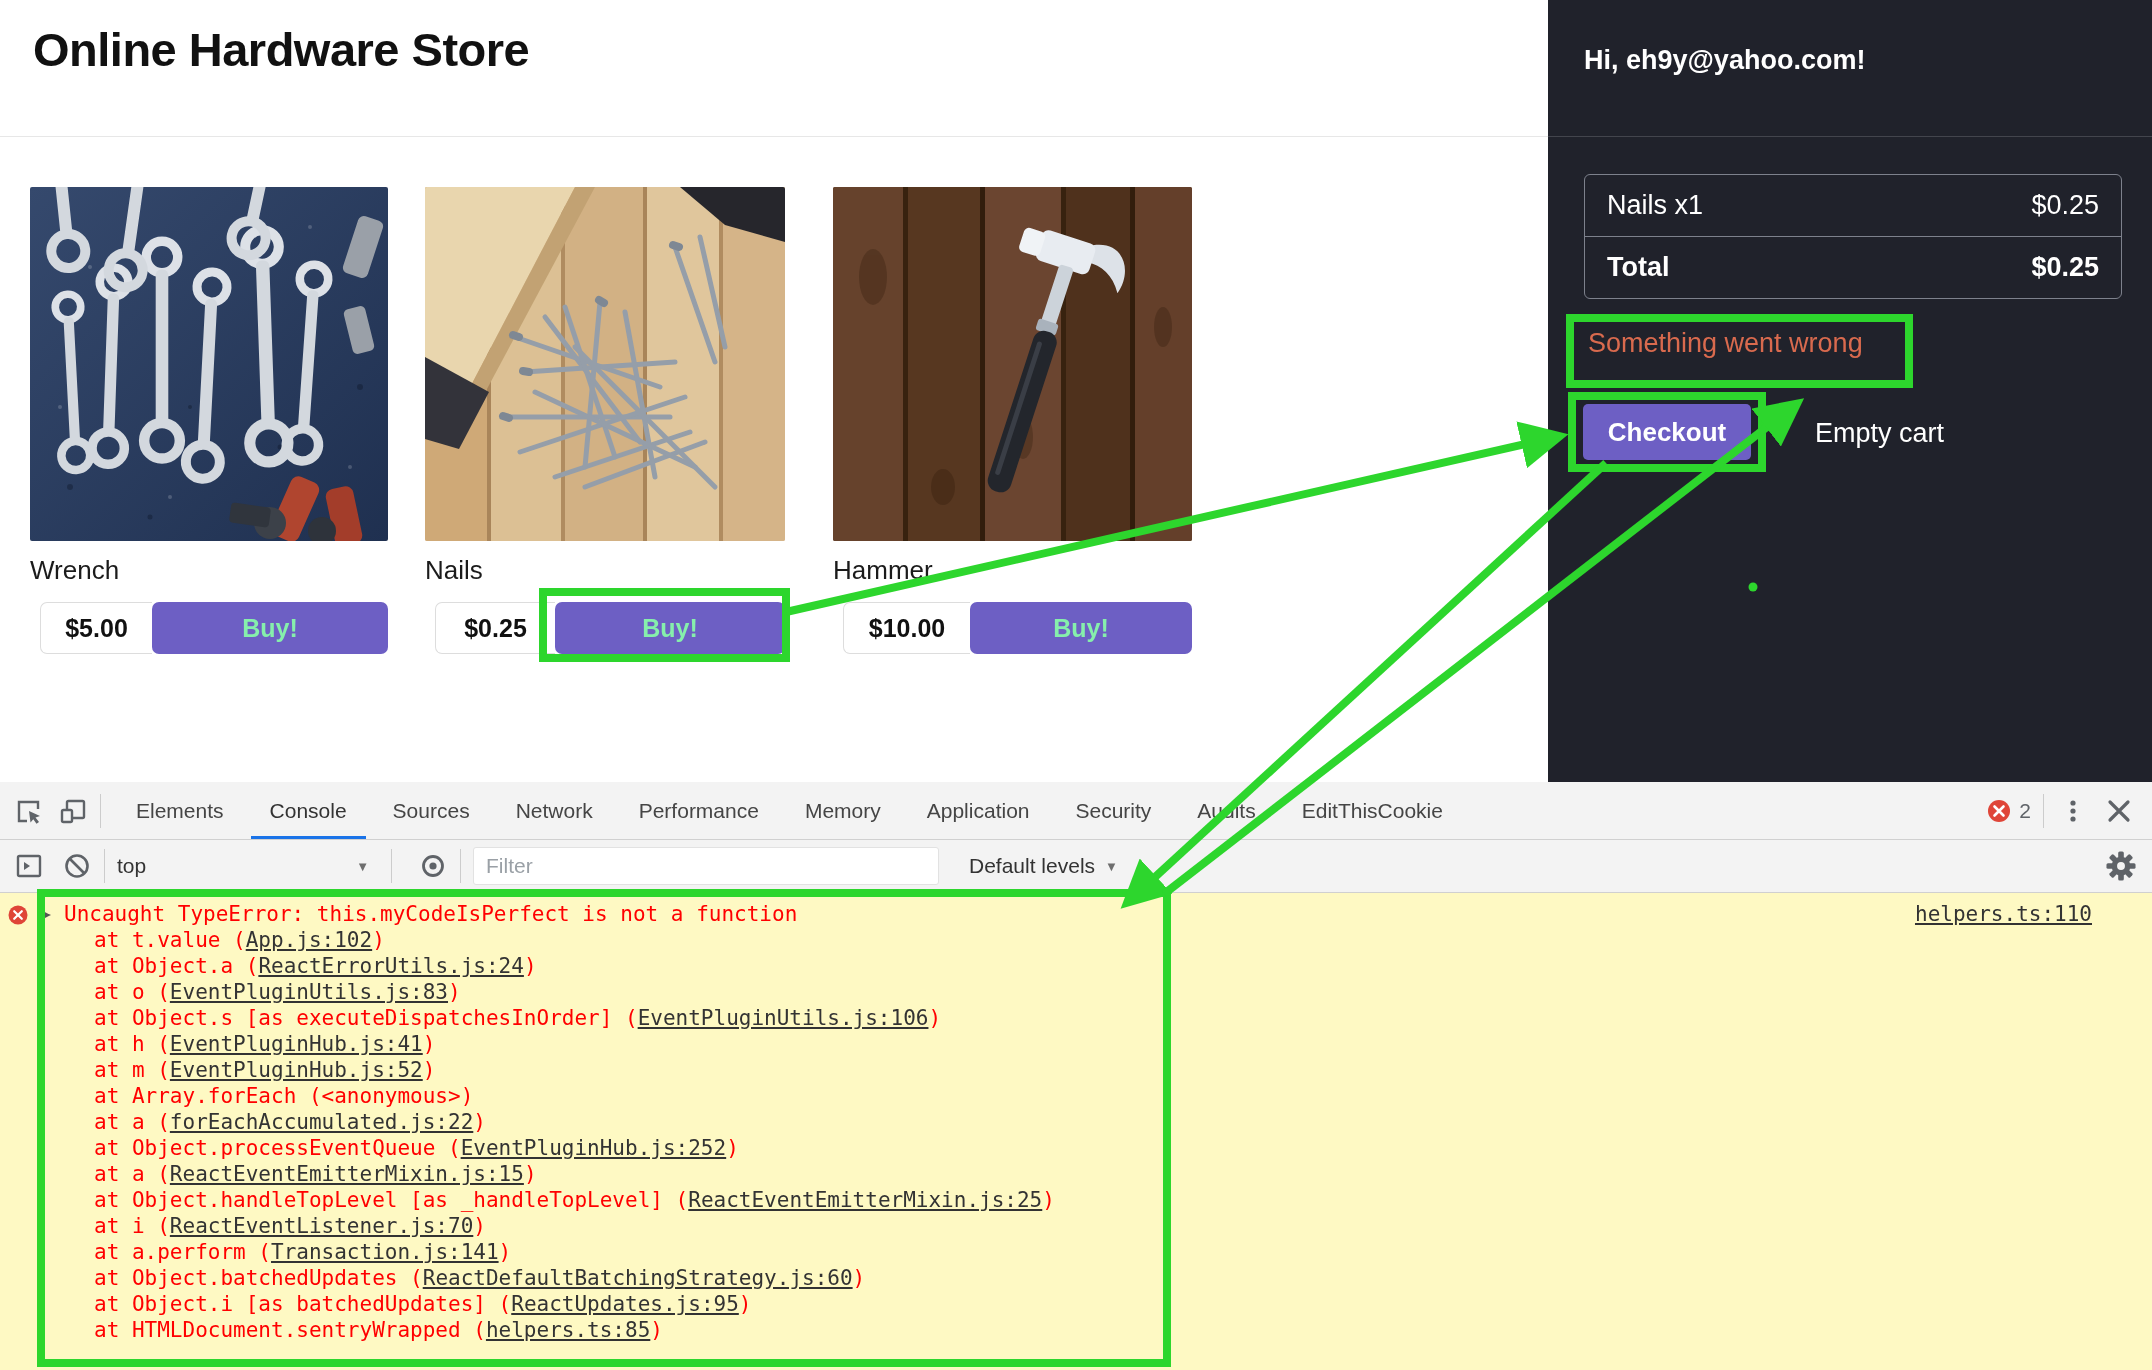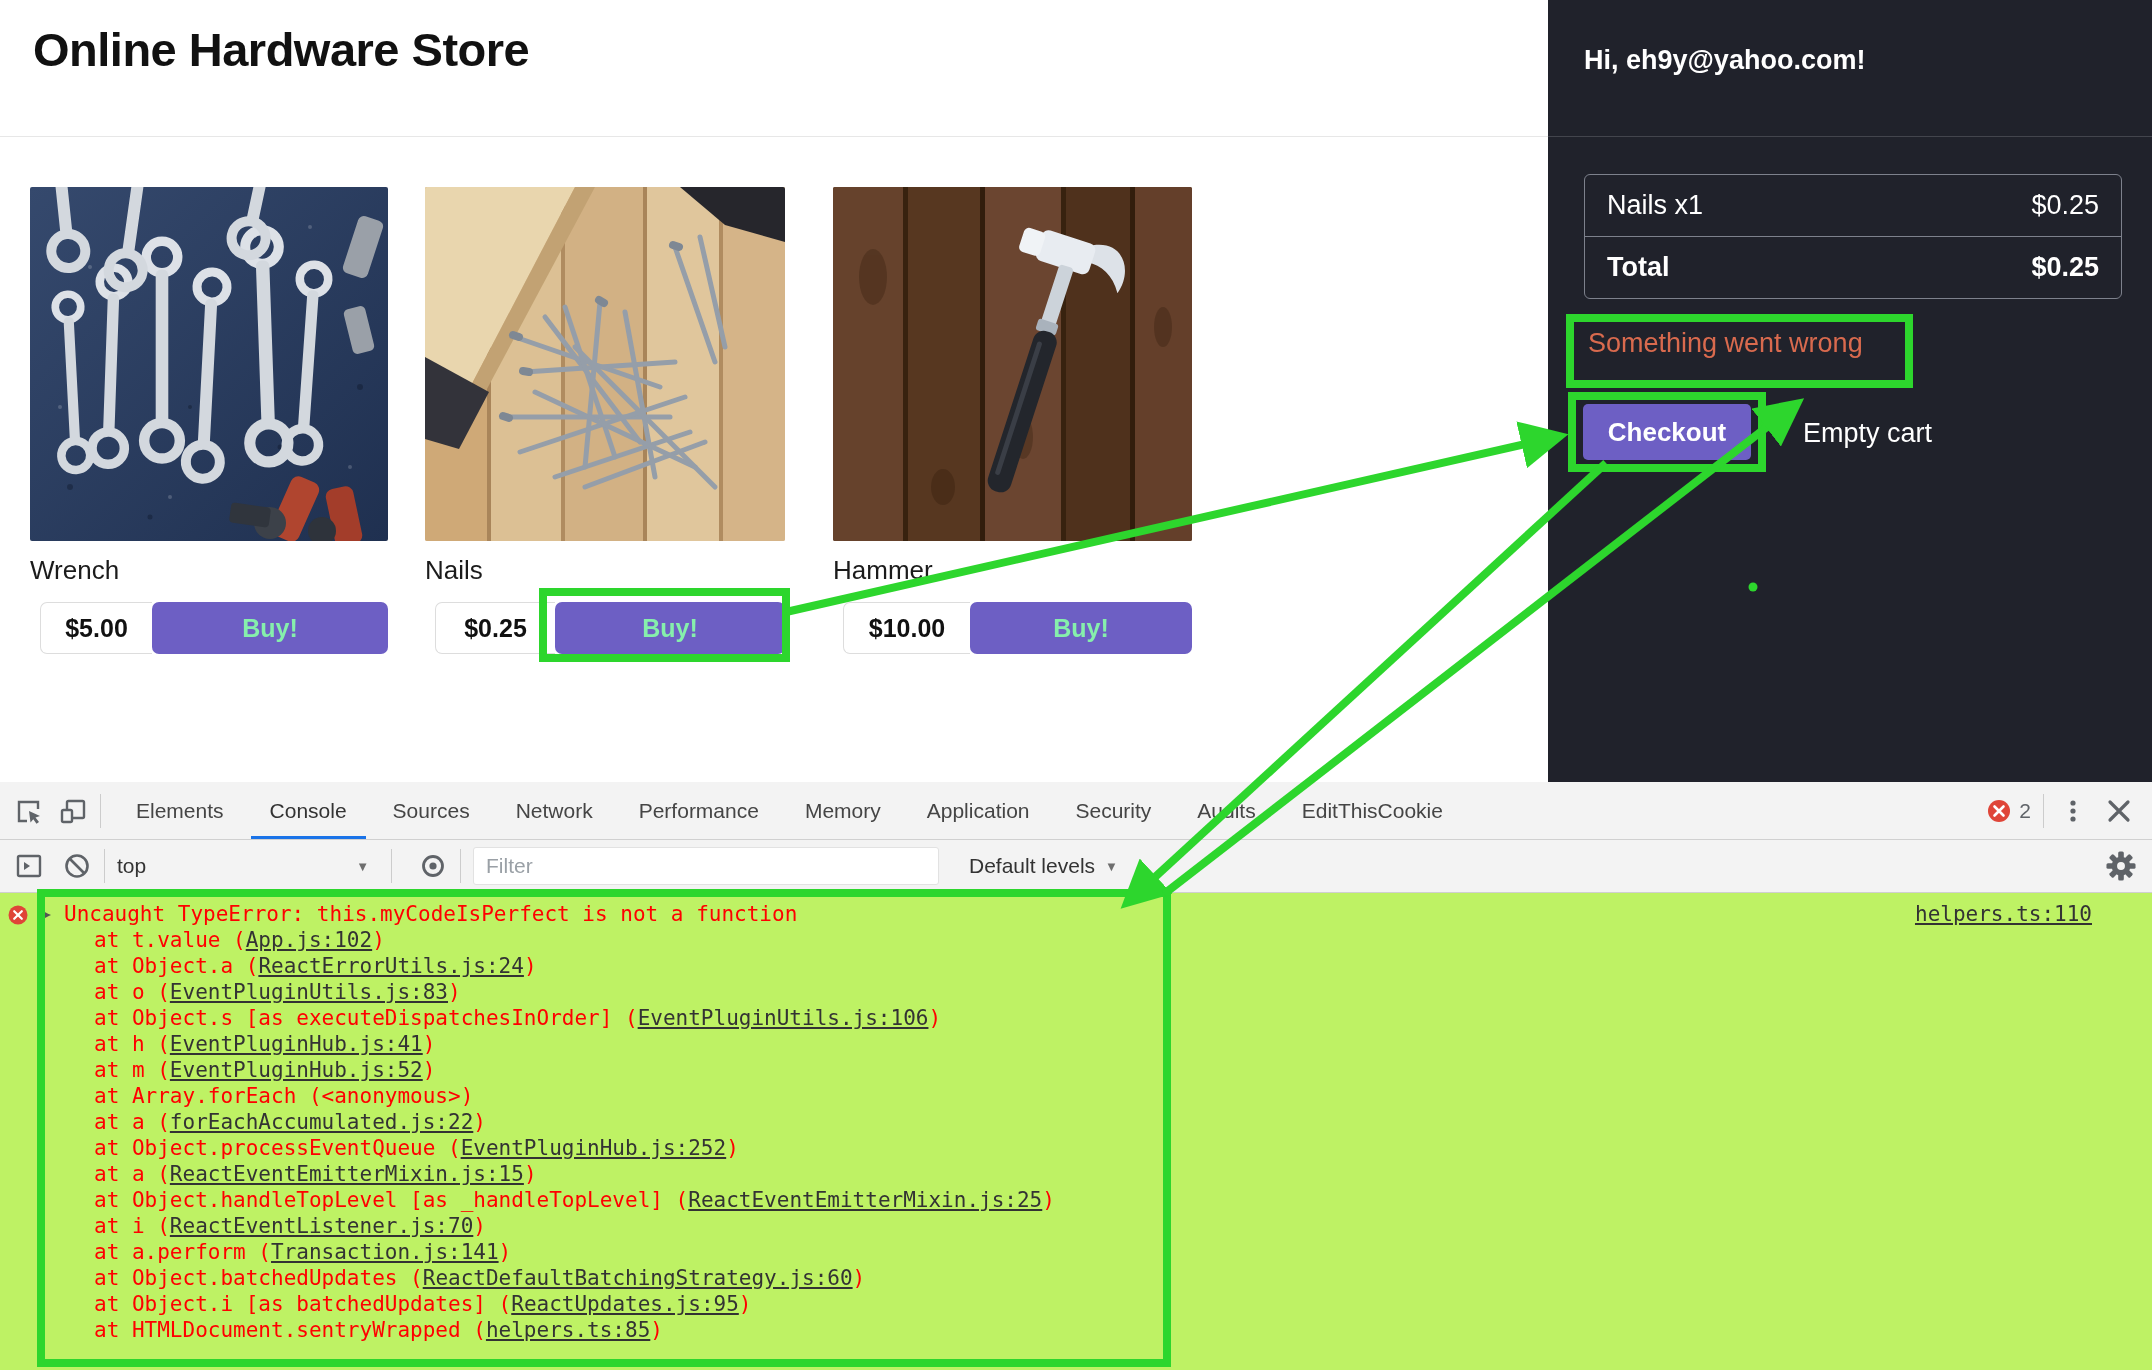--- a/index.html
+++ b/index.html
@@ -33,7 +33,7 @@
   .checkout{position:absolute;left:35px;top:404px;width:168px;height:56px;background:#6d5fc4;
             color:#fff;border:none;border-radius:5px;font-size:26px;font-weight:bold;
             font-family:"Liberation Sans",sans-serif;cursor:pointer;}
-  .emptycart{position:absolute;left:249px;top:404px;height:56px;line-height:56px;
+  .emptycart{position:absolute;left:261px;top:404px;height:56px;line-height:56px;
              color:#fff;font-size:27px;background:none;border:none;
              font-family:"Liberation Sans",sans-serif;cursor:pointer;}
   

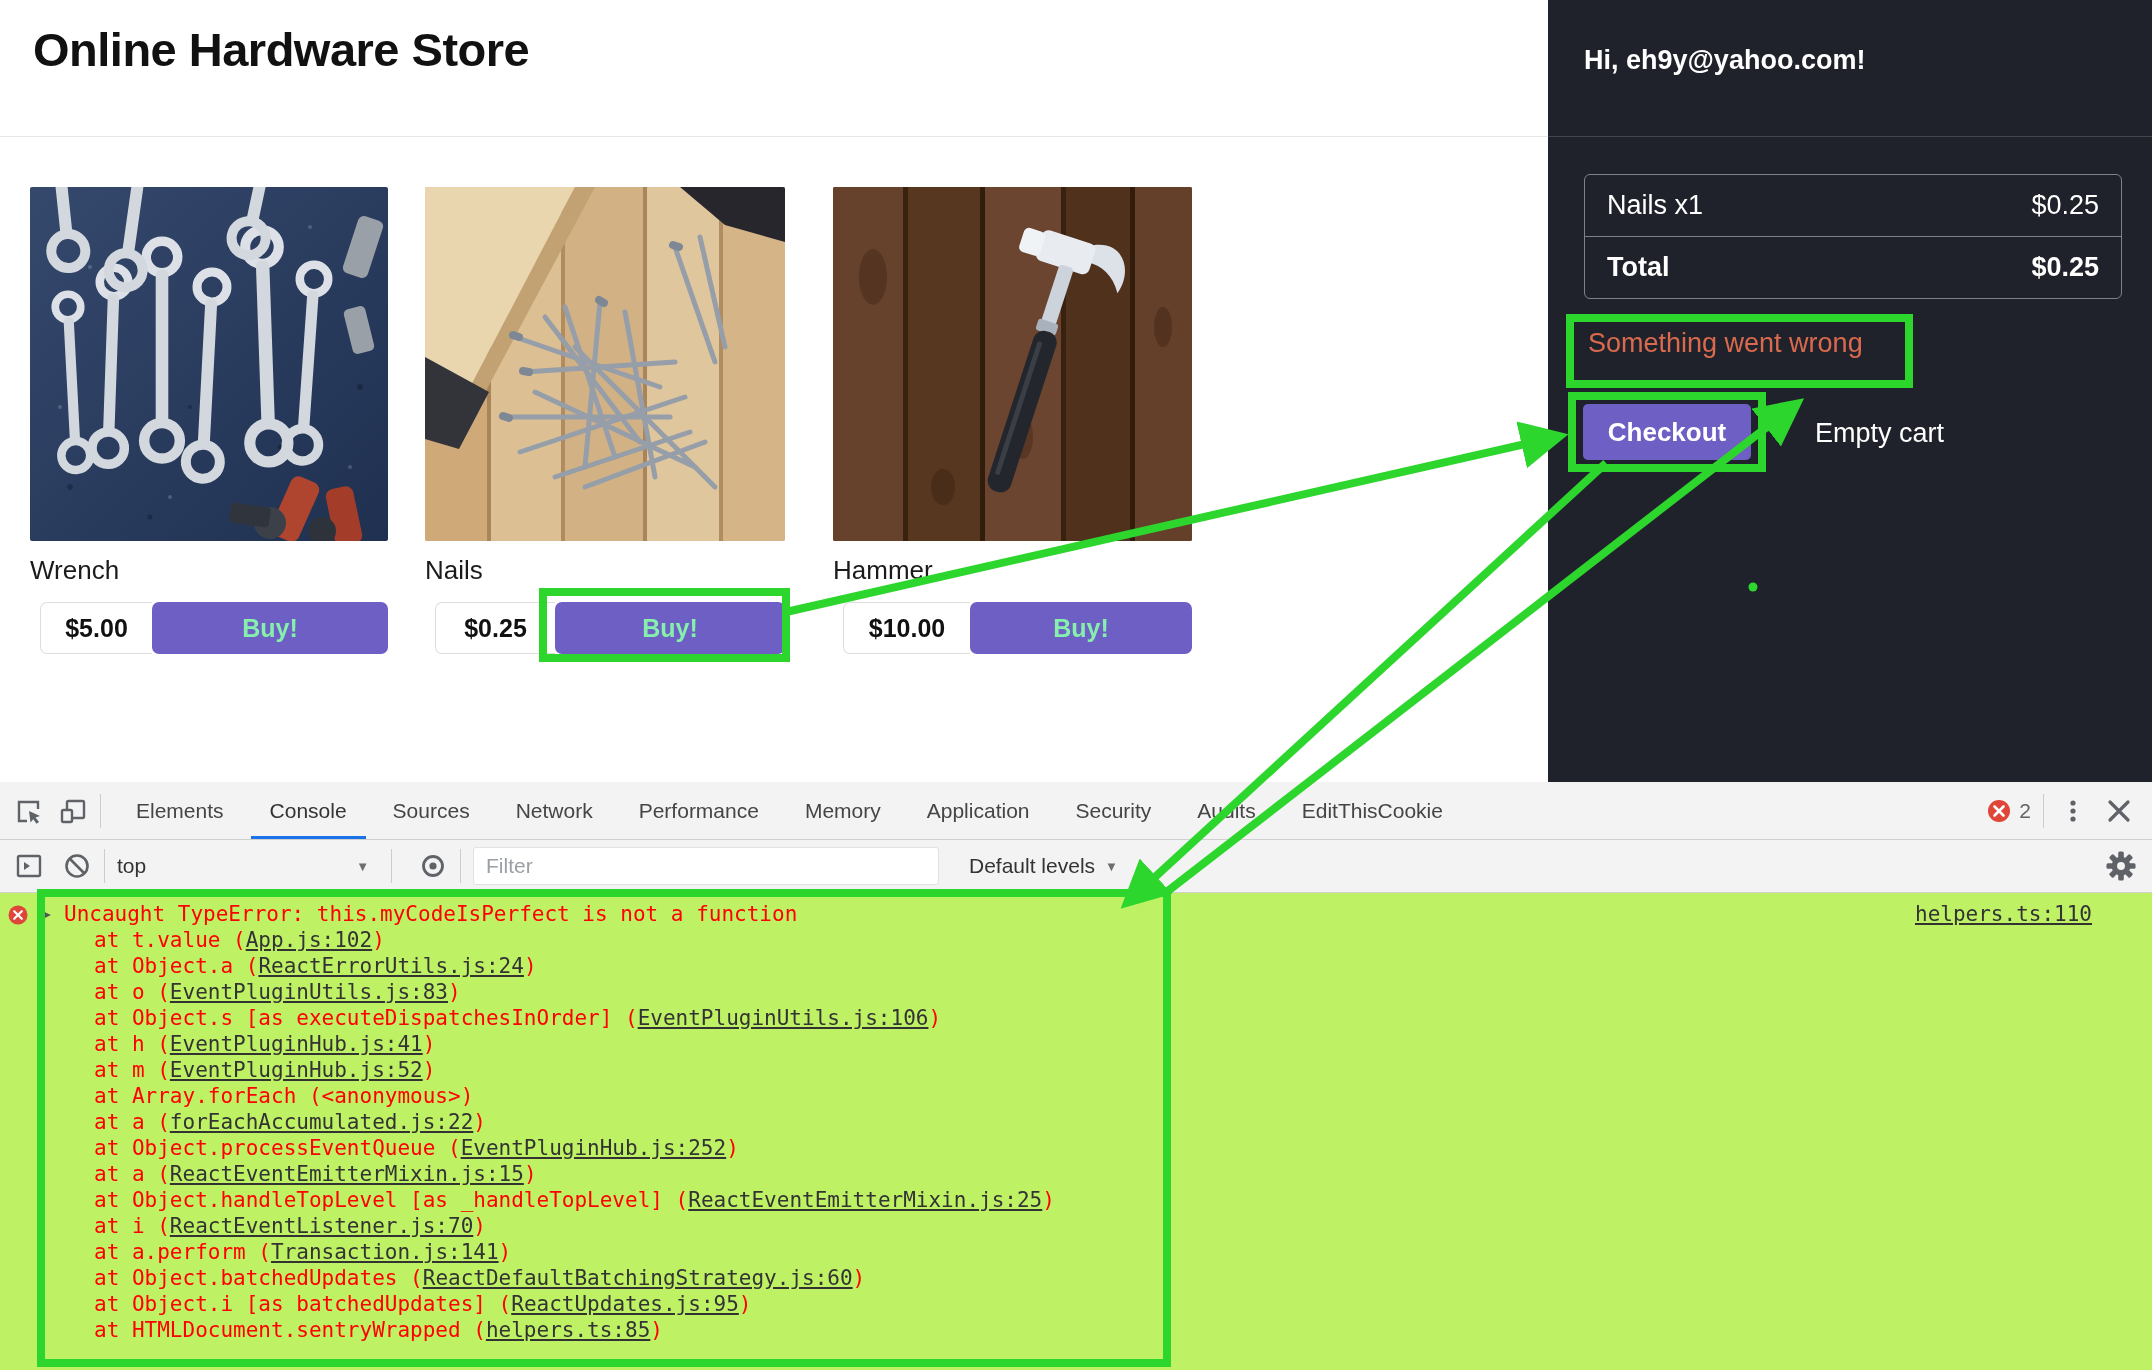--- a/index.html
+++ b/index.html
@@ -37,7 +37,7 @@
              color:#fff;font-size:27px;background:none;border:none;
              font-family:"Liberation Sans",sans-serif;cursor:pointer;}
   
-  .devtools{position:absolute;left:0;top:782px;width:2152px;height:588px;background:#bef264;}
+  .devtools{position:absolute;left:0;top:782px;width:2152px;height:588px;background:#fef9c3;}
   .tabbar{position:absolute;left:0;top:0;width:100%;height:57px;background:#f3f3f3;
           border-bottom:1px solid #d0d0d0;display:flex;align-items:center;}
   .tb-icon{width:30px;height:30px;margin-left:14px;flex:none;display:flex;

